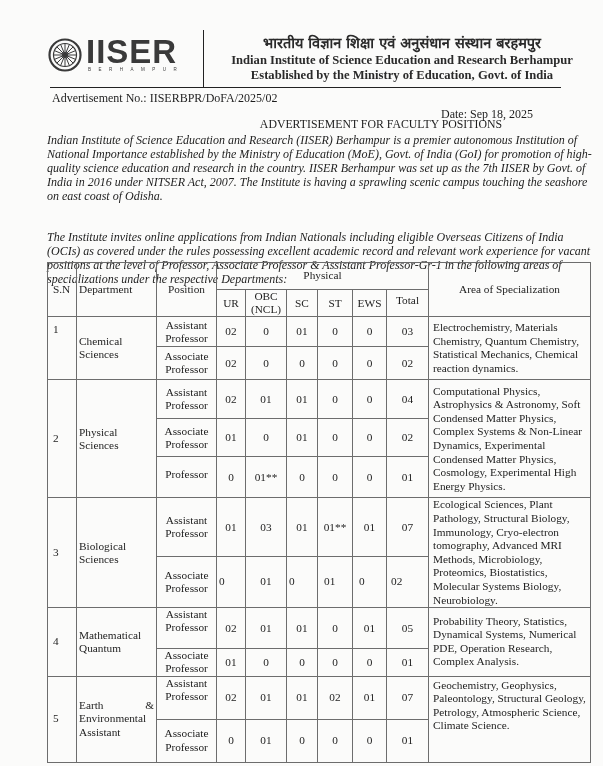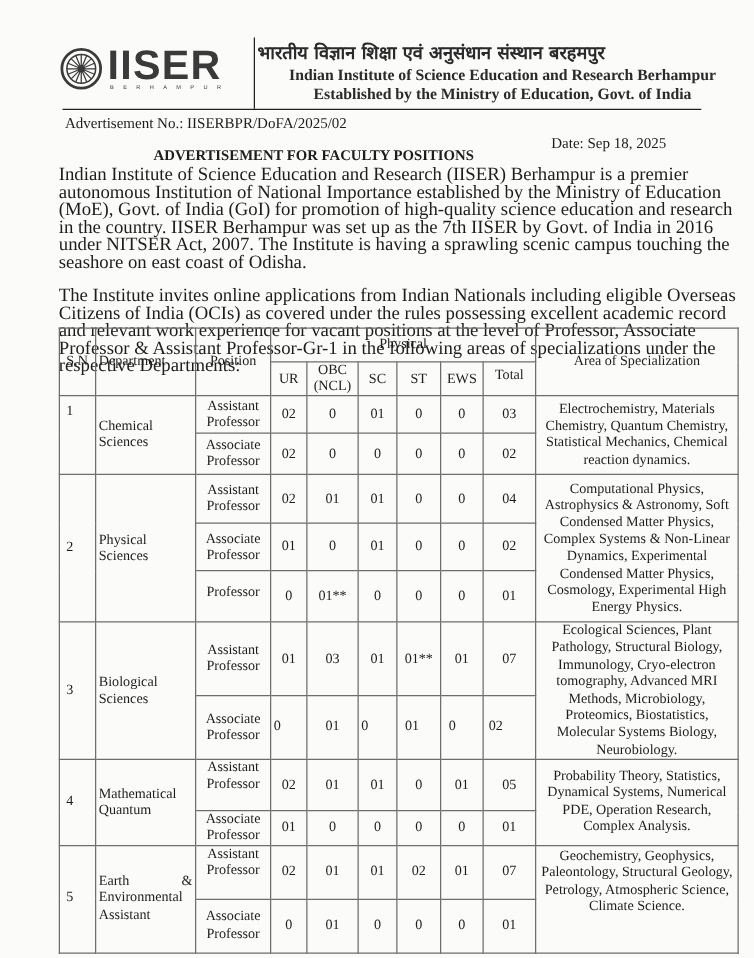--- a/index.html
+++ b/index.html
@@ -29,7 +29,7 @@
   .hrule { left: 50px; top: 87px; width: 511px; height: 1px; background: #222; }
 
   .hindi-title {
-    left: 206px; top: 34px; width: 392px; 
+    left: 206px; top: 34px; width: 392px; text-align: center;
     font-family: "DejaVu Sans", sans-serif; font-weight: bold; font-size: 14.5px; color: #2a2a2a;
     line-height: 18px;
   }

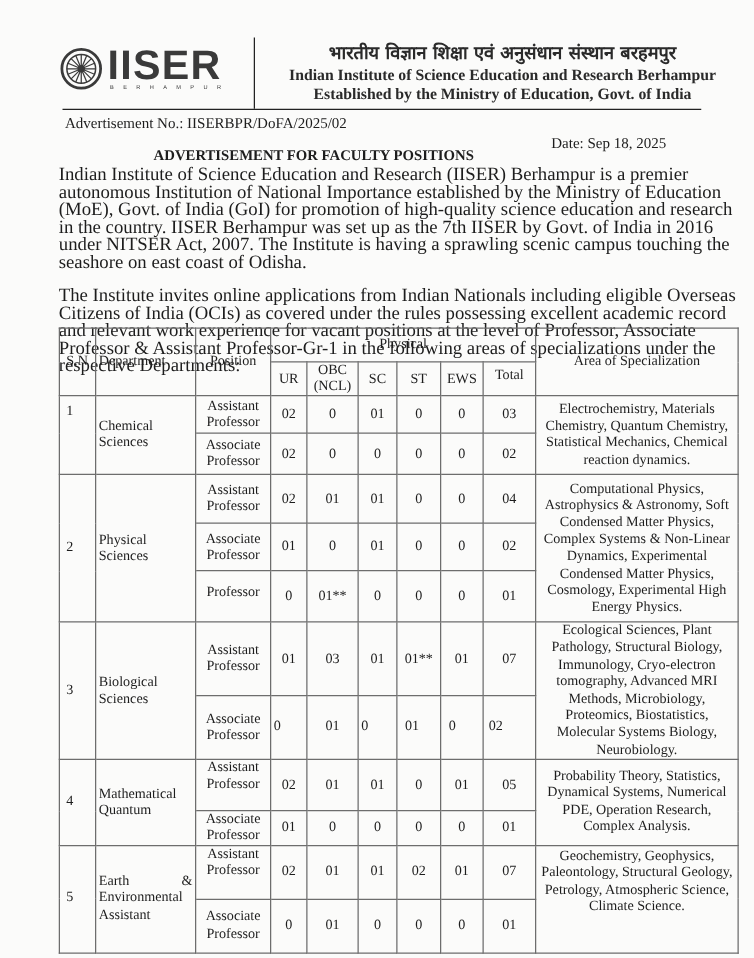--- a/index.html
+++ b/index.html
@@ -46,8 +46,8 @@
   .adv-date { right: 70px; top: 106px; font-size: 12px; line-height: 16px; }
 
   .doc-heading {
-    left: 0; width: 502px; top: 117px; text-align: center;
-    font-weight: bold; font-size: 11.8px; line-height: 15px;
+    left: 0; width: 502px; top: 117px; text-align: right;
+    font-weight: normal; font-size: 11.8px; line-height: 15px;
   }
   .para {
     left: 47px; width: 546px; font-size: 15px; line-height: 14.1px; text-align: left;

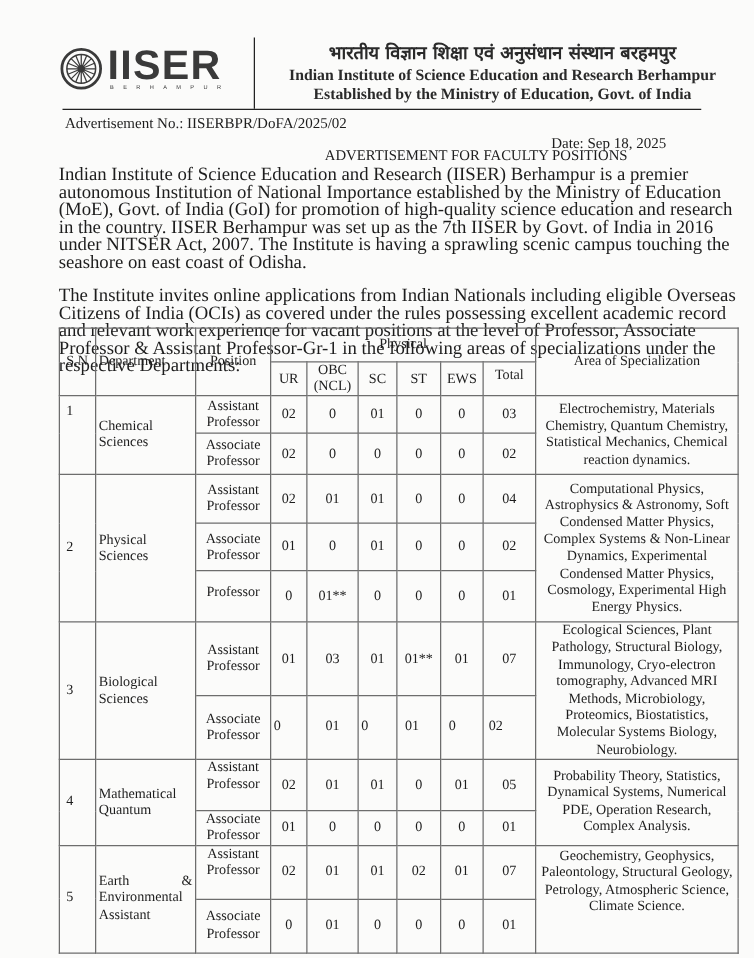--- a/index.html
+++ b/index.html
@@ -50,7 +50,7 @@
     font-weight: normal; font-size: 11.8px; line-height: 15px;
   }
   .para {
-    left: 47px; width: 546px; font-size: 15px; line-height: 14.1px; text-align: left;
+    left: 47px; width: 546px; font-size: 12px; line-height: 14.1px; text-align: left; font-style: italic;
   }
   .para1 { top: 133px; }
   .para2 { top: 190px; margin-top: 40px; }

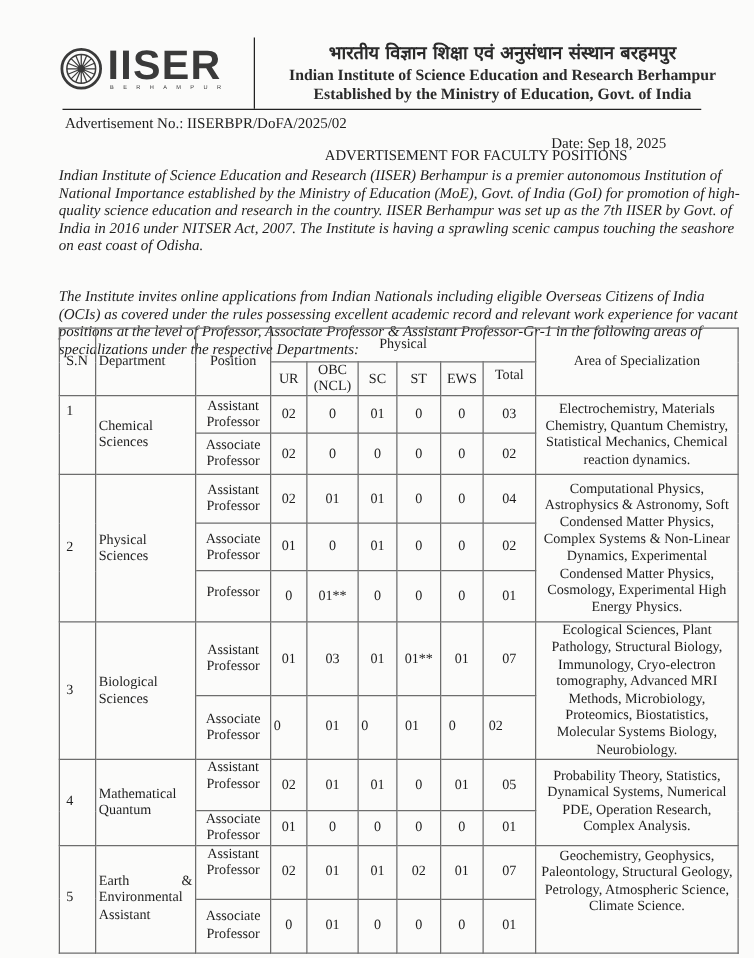--- a/index.html
+++ b/index.html
@@ -69,7 +69,7 @@
   .l { text-align: left; }
   .top { vertical-align: top !important; }
   .sn { padding-left: 5px !important; }
-  .area { padding: 0 4px !important; text-align: center; line-height: 13.6px; }
+  .area { padding: 0 4px !important; text-align: left; line-height: 13.6px; }
   .just { text-align: justify; text-align-last: justify; display: block; }
 </style>
 </head>

